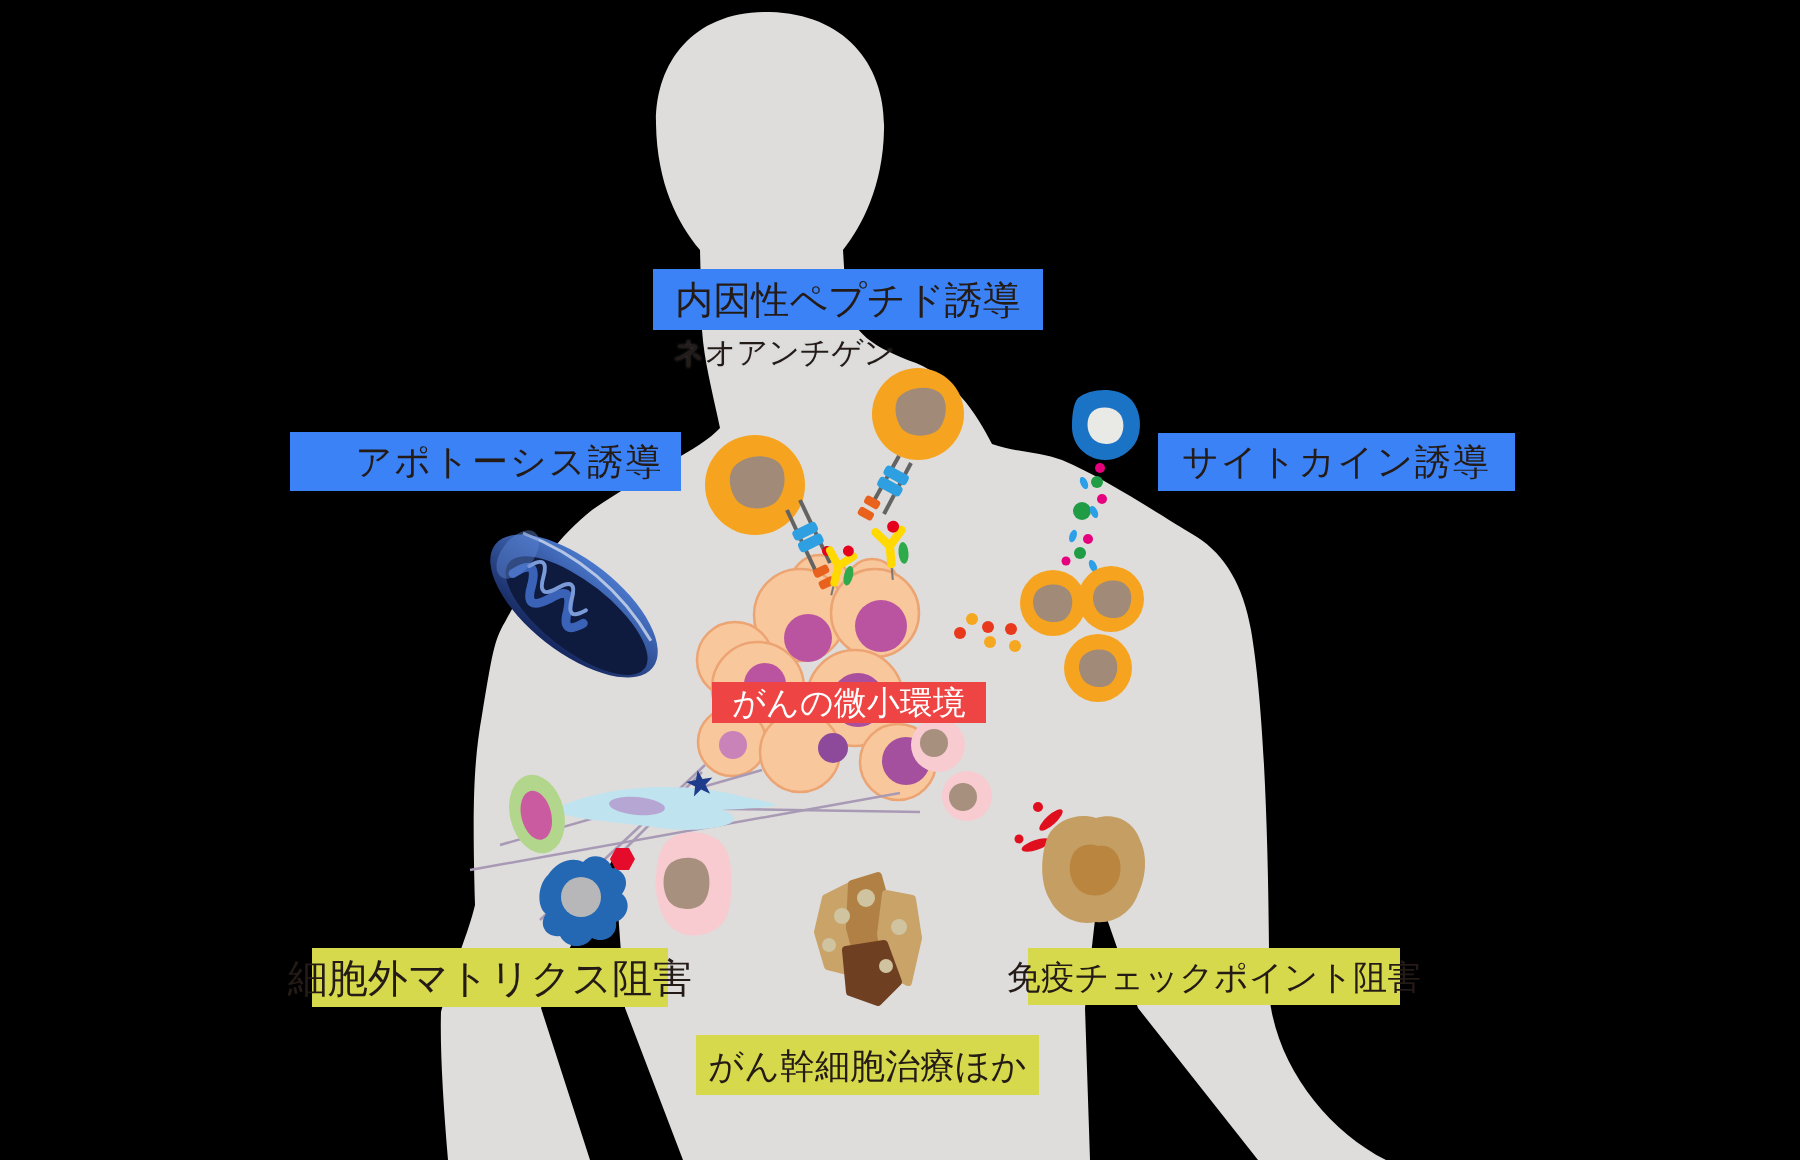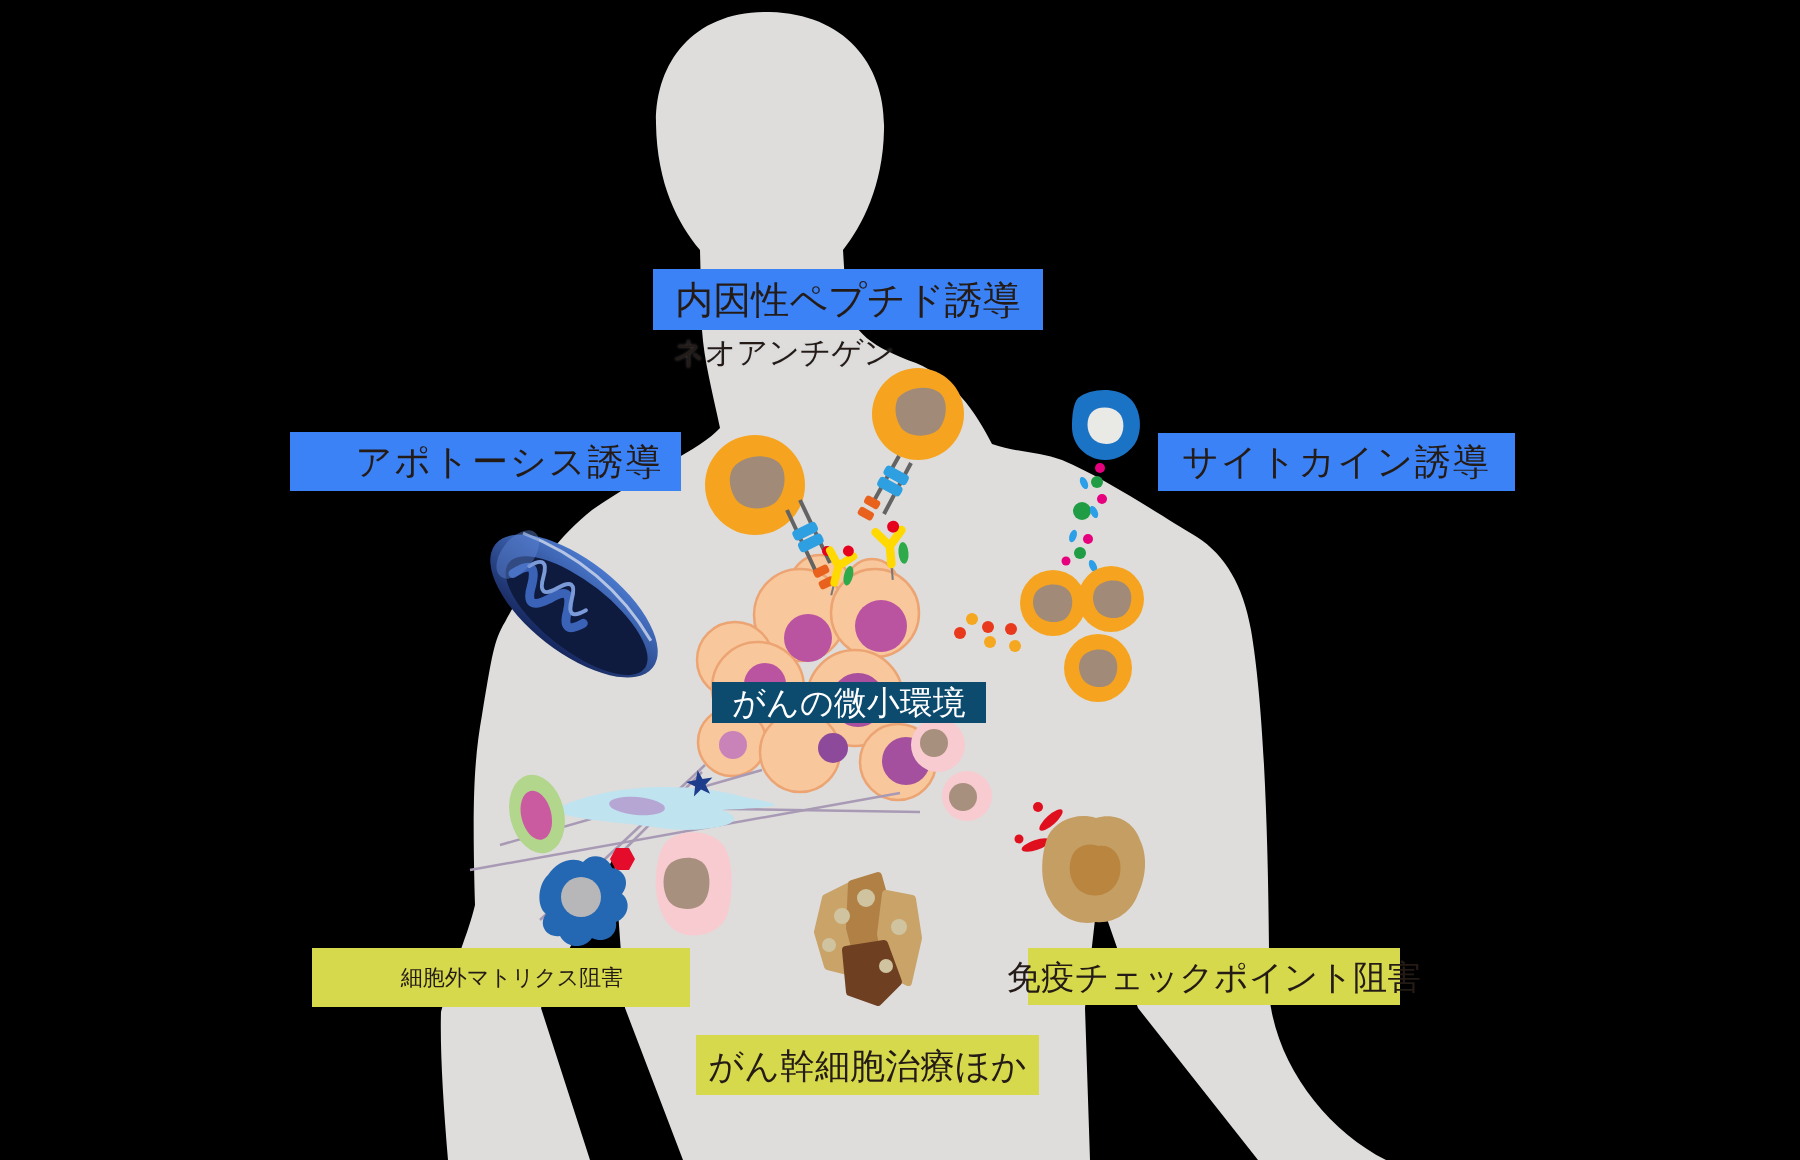--- a/index.html
+++ b/index.html
@@ -14,7 +14,7 @@
   }
   .tag.pink{background:#3b82f6;}
   .tag.yg{background:#d6d94b;}
-  .tag.magenta{background:#0c4a6e;color:#ffffff;}
+  .tag.magenta{background:#ef4444;color:#ffffff;}
   #lbl-intrinsic{left:653px;top:269px;width:390px;height:61px;font-size:38px;}
   #lbl-neoantigen{left:664px;top:334px;width:240px;height:36px;font-size:31px;
     text-shadow:0 0 3px rgba(205,205,225,.4);}

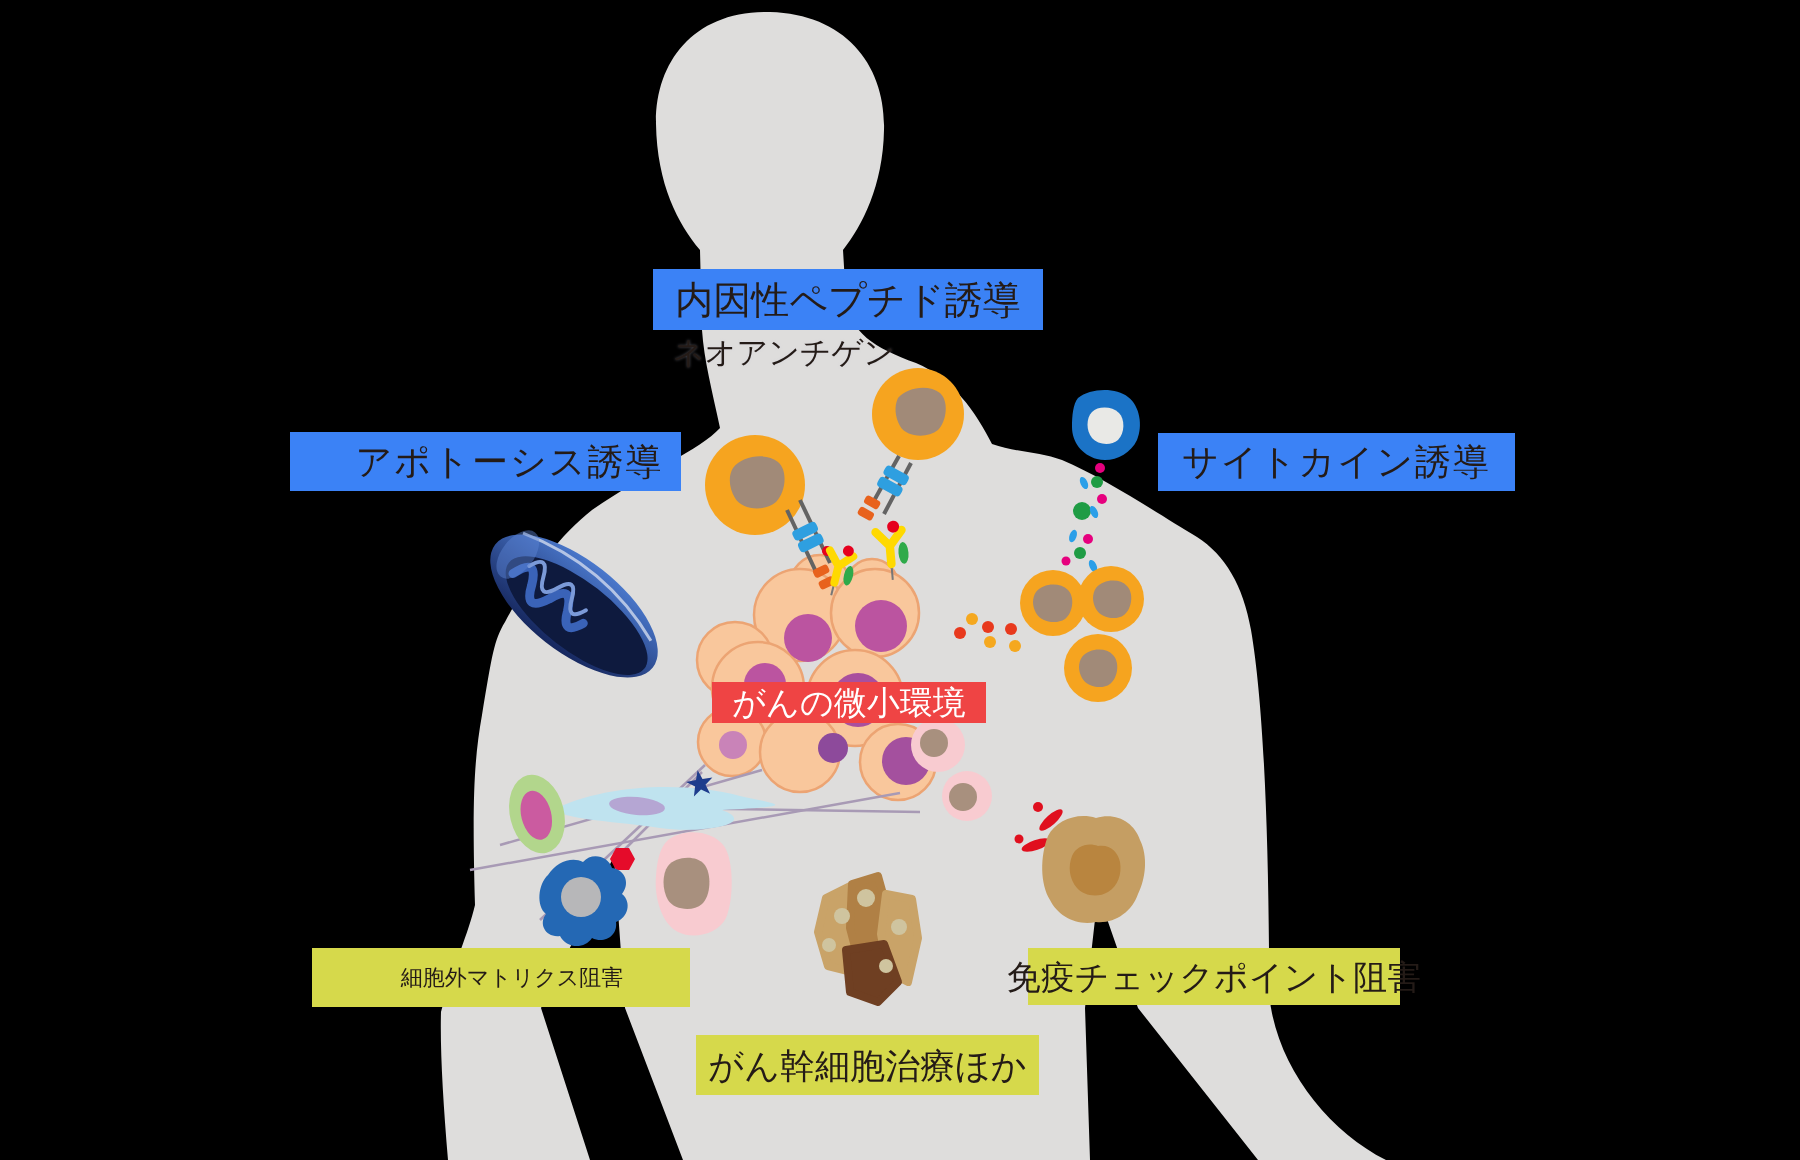--- a/index.html
+++ b/index.html
@@ -21,7 +21,7 @@
   #lbl-apoptosis{left:290px;top:432px;width:343px;height:59px;font-size:36px;letter-spacing:2px;padding-left:48px;}
   #lbl-cytokine{left:1158px;top:433px;width:357px;height:58px;font-size:36px;letter-spacing:2px;}
   #lbl-microenv{left:712px;top:682px;width:274px;height:41px;font-size:33px;}
-  #lbl-ecm{left:312px;top:948px;width:356px;height:59px;font-size:22px;padding-left:22px;}
+  #lbl-ecm{left:312px;top:948px;width:356px;height:59px;font-size:40px;}
   #lbl-checkpoint{left:1028px;top:948px;width:372px;height:57px;font-size:34px;}
   #lbl-stemcell{left:696px;top:1035px;width:343px;height:60px;font-size:35px;}
 </style>

